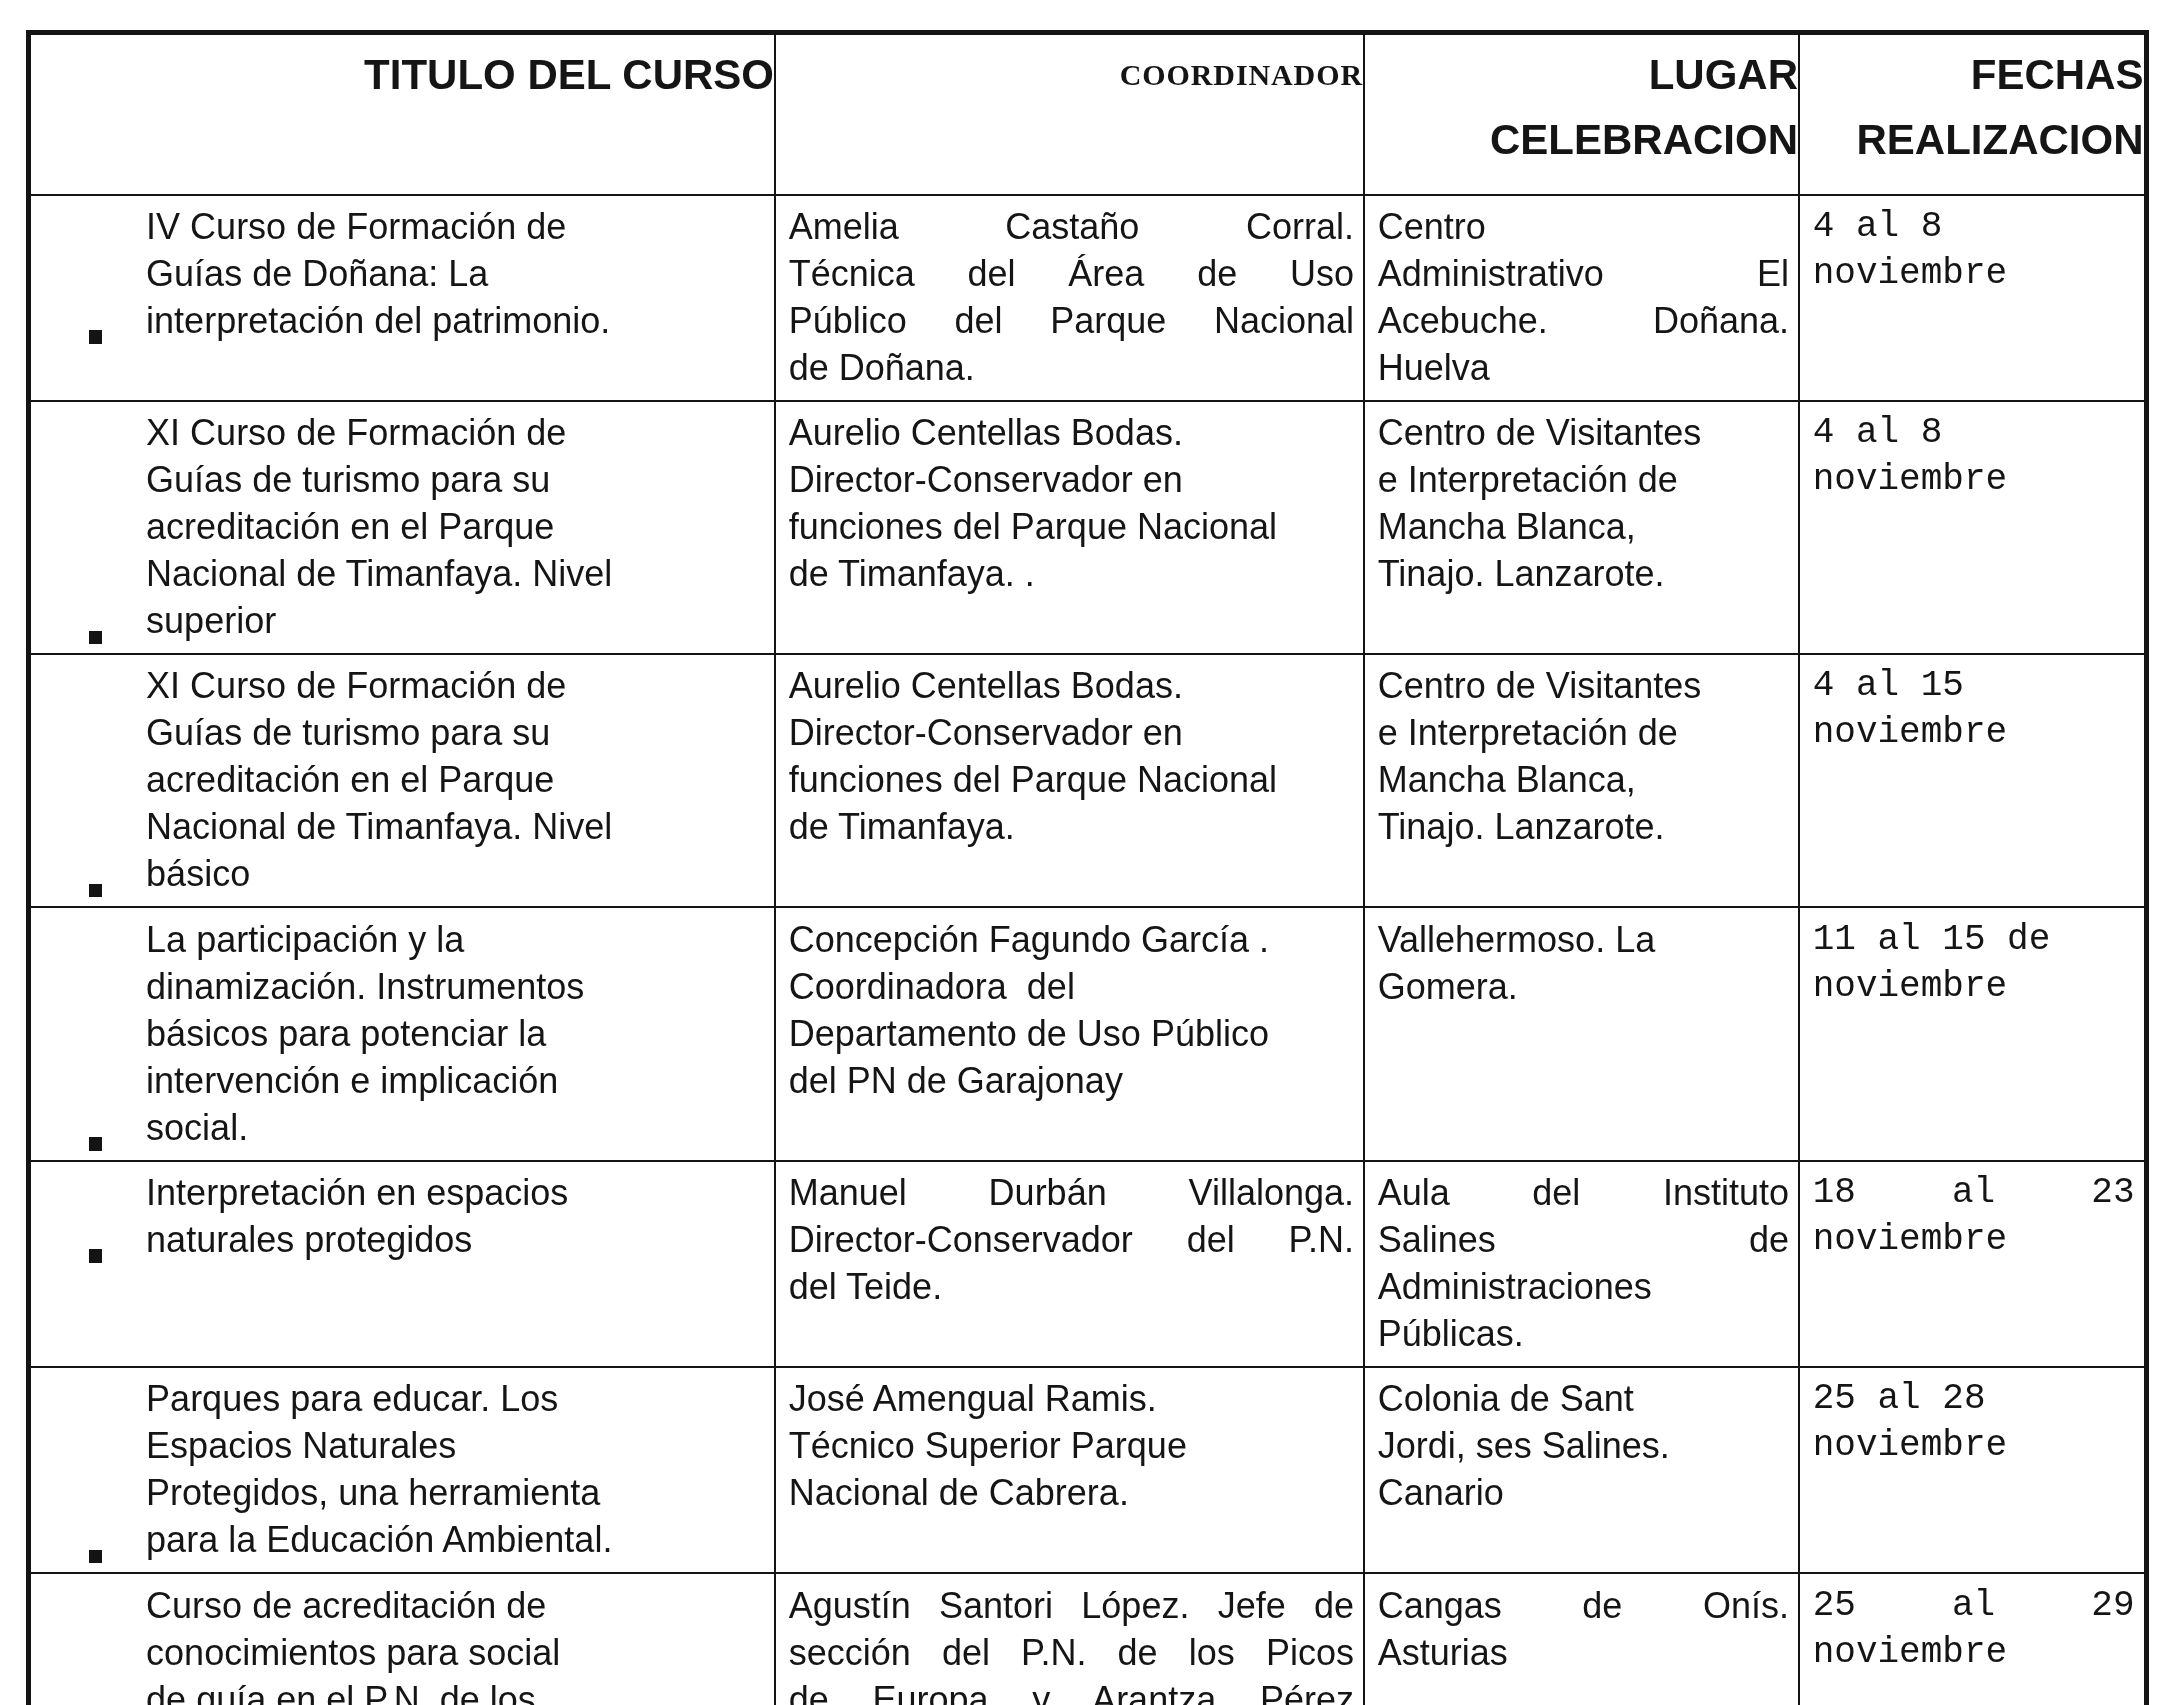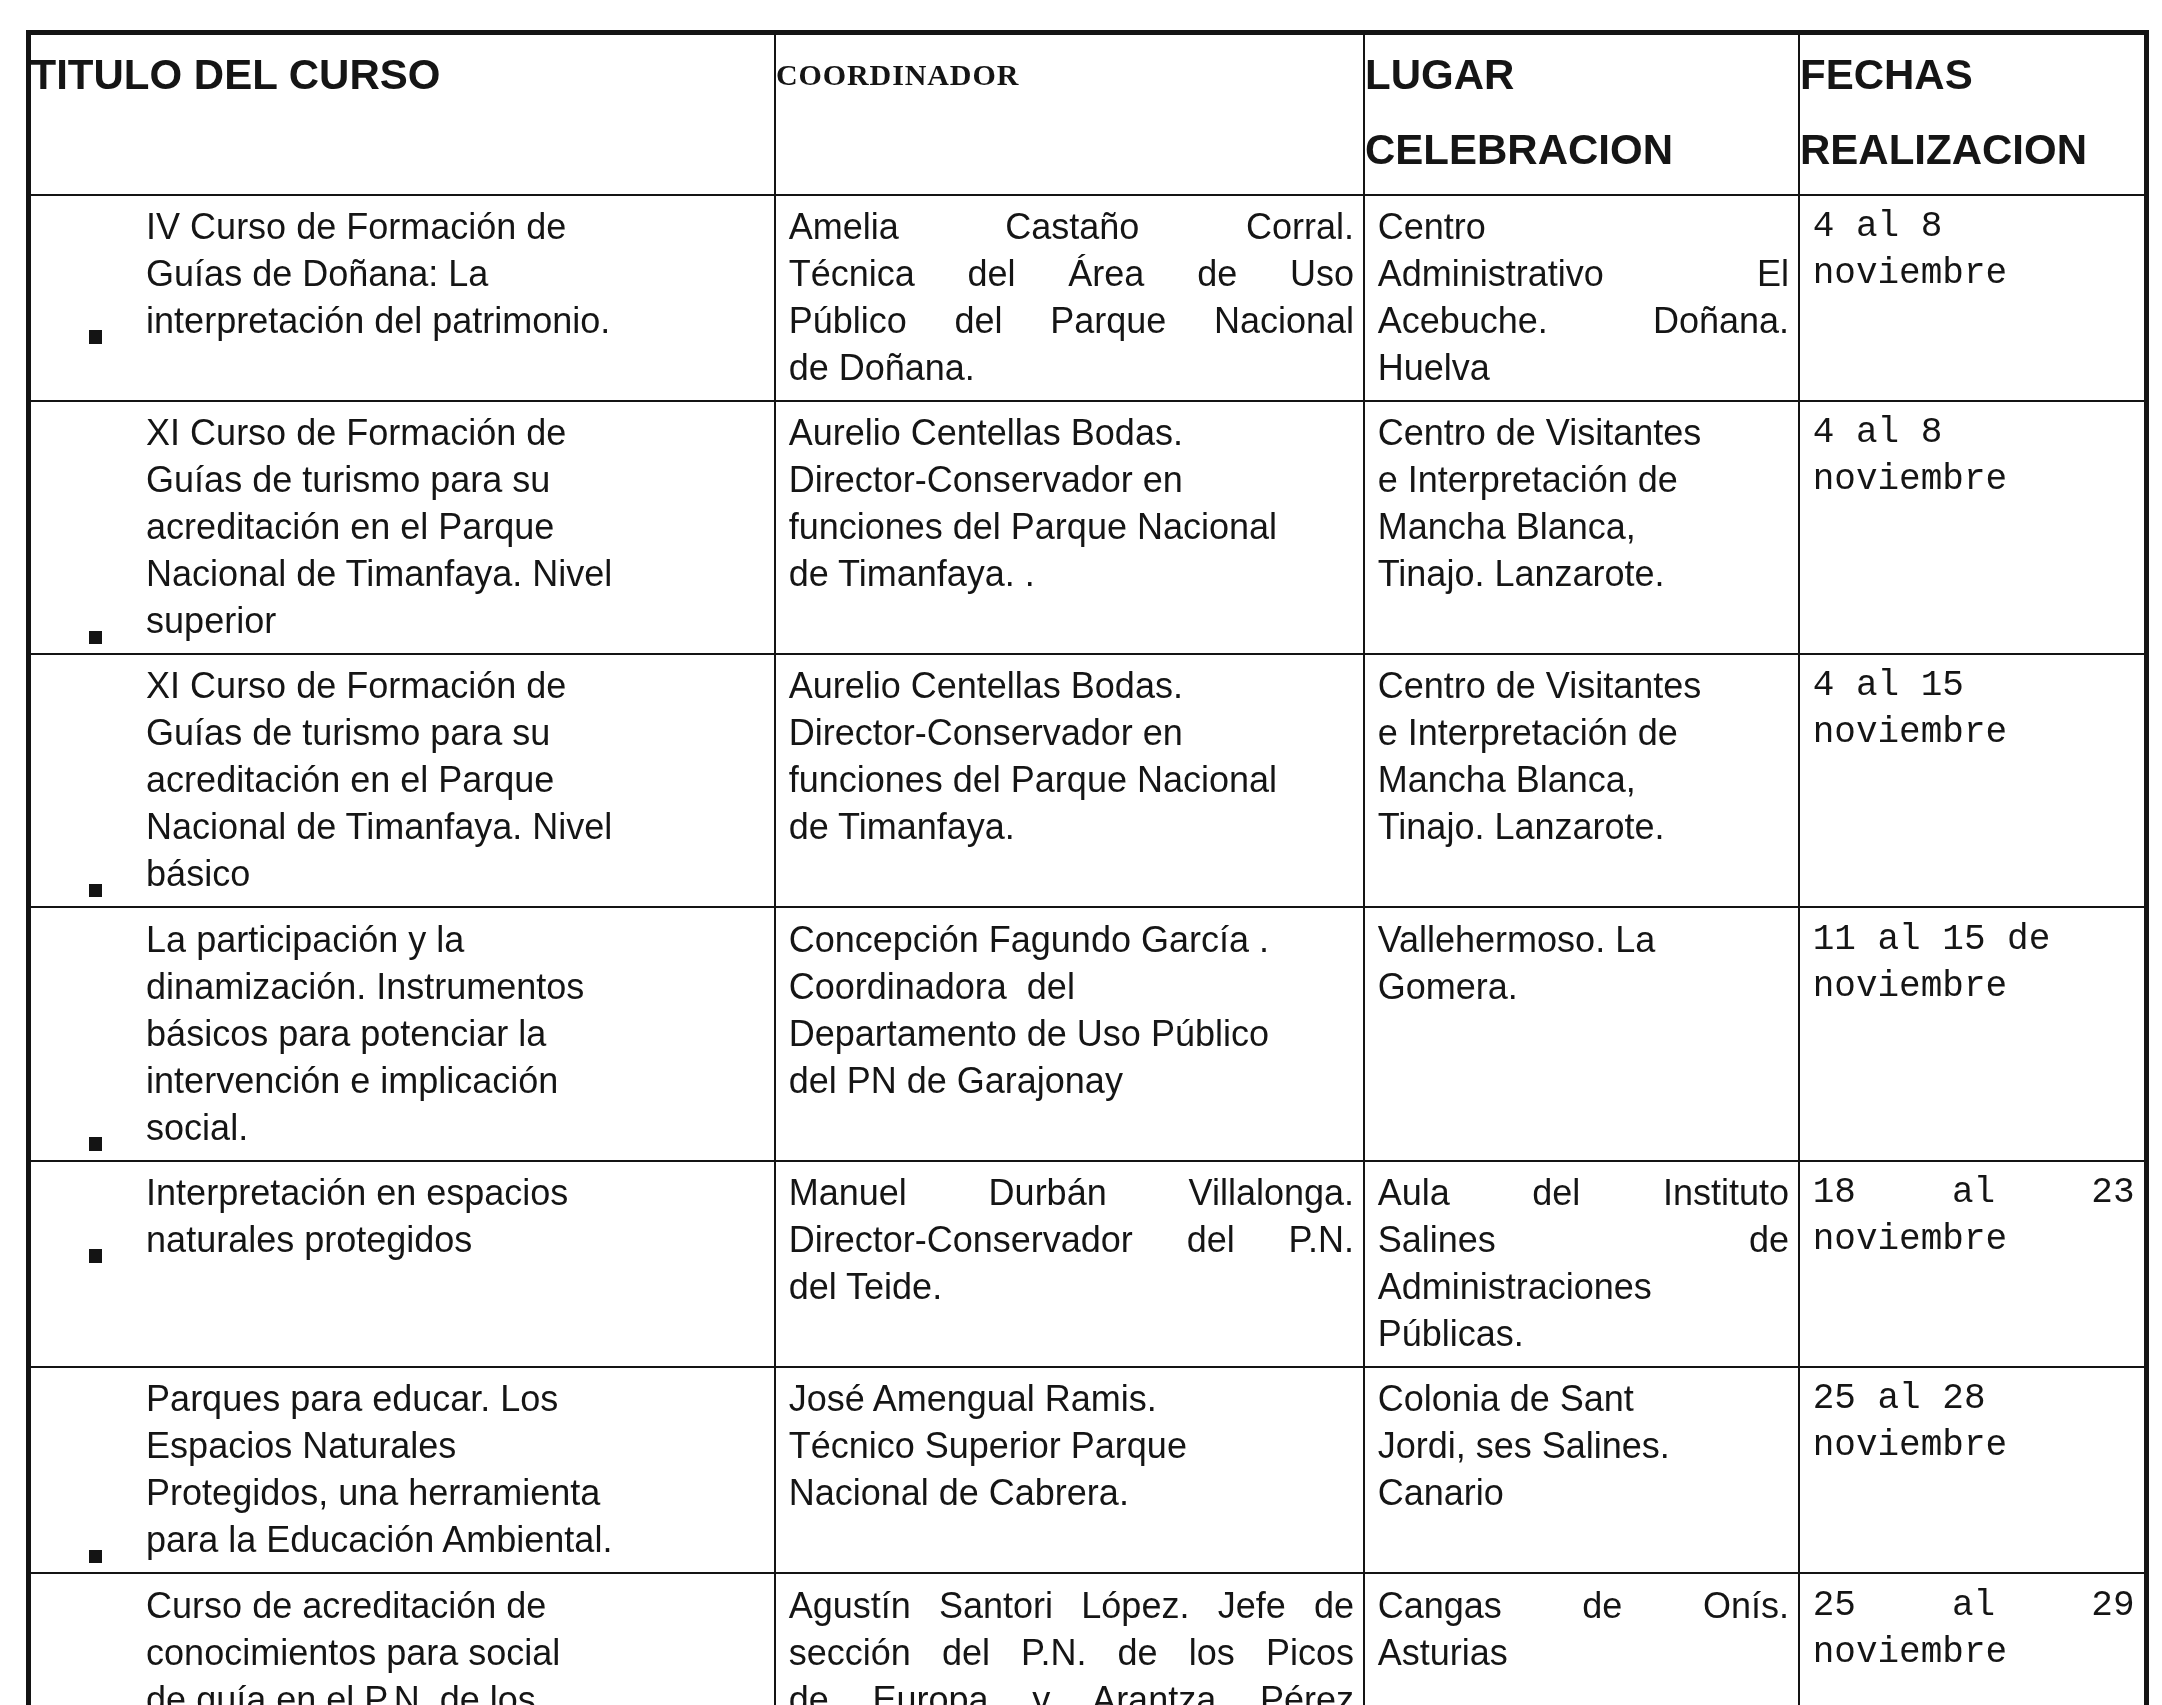--- a/index.html
+++ b/index.html
@@ -28,7 +28,7 @@
     height:153px;
     font-weight:bold;
     font-size:42px;
-    text-align:left;
+    text-align:right;
     padding-top:5.5px;
   }
   th.serif{

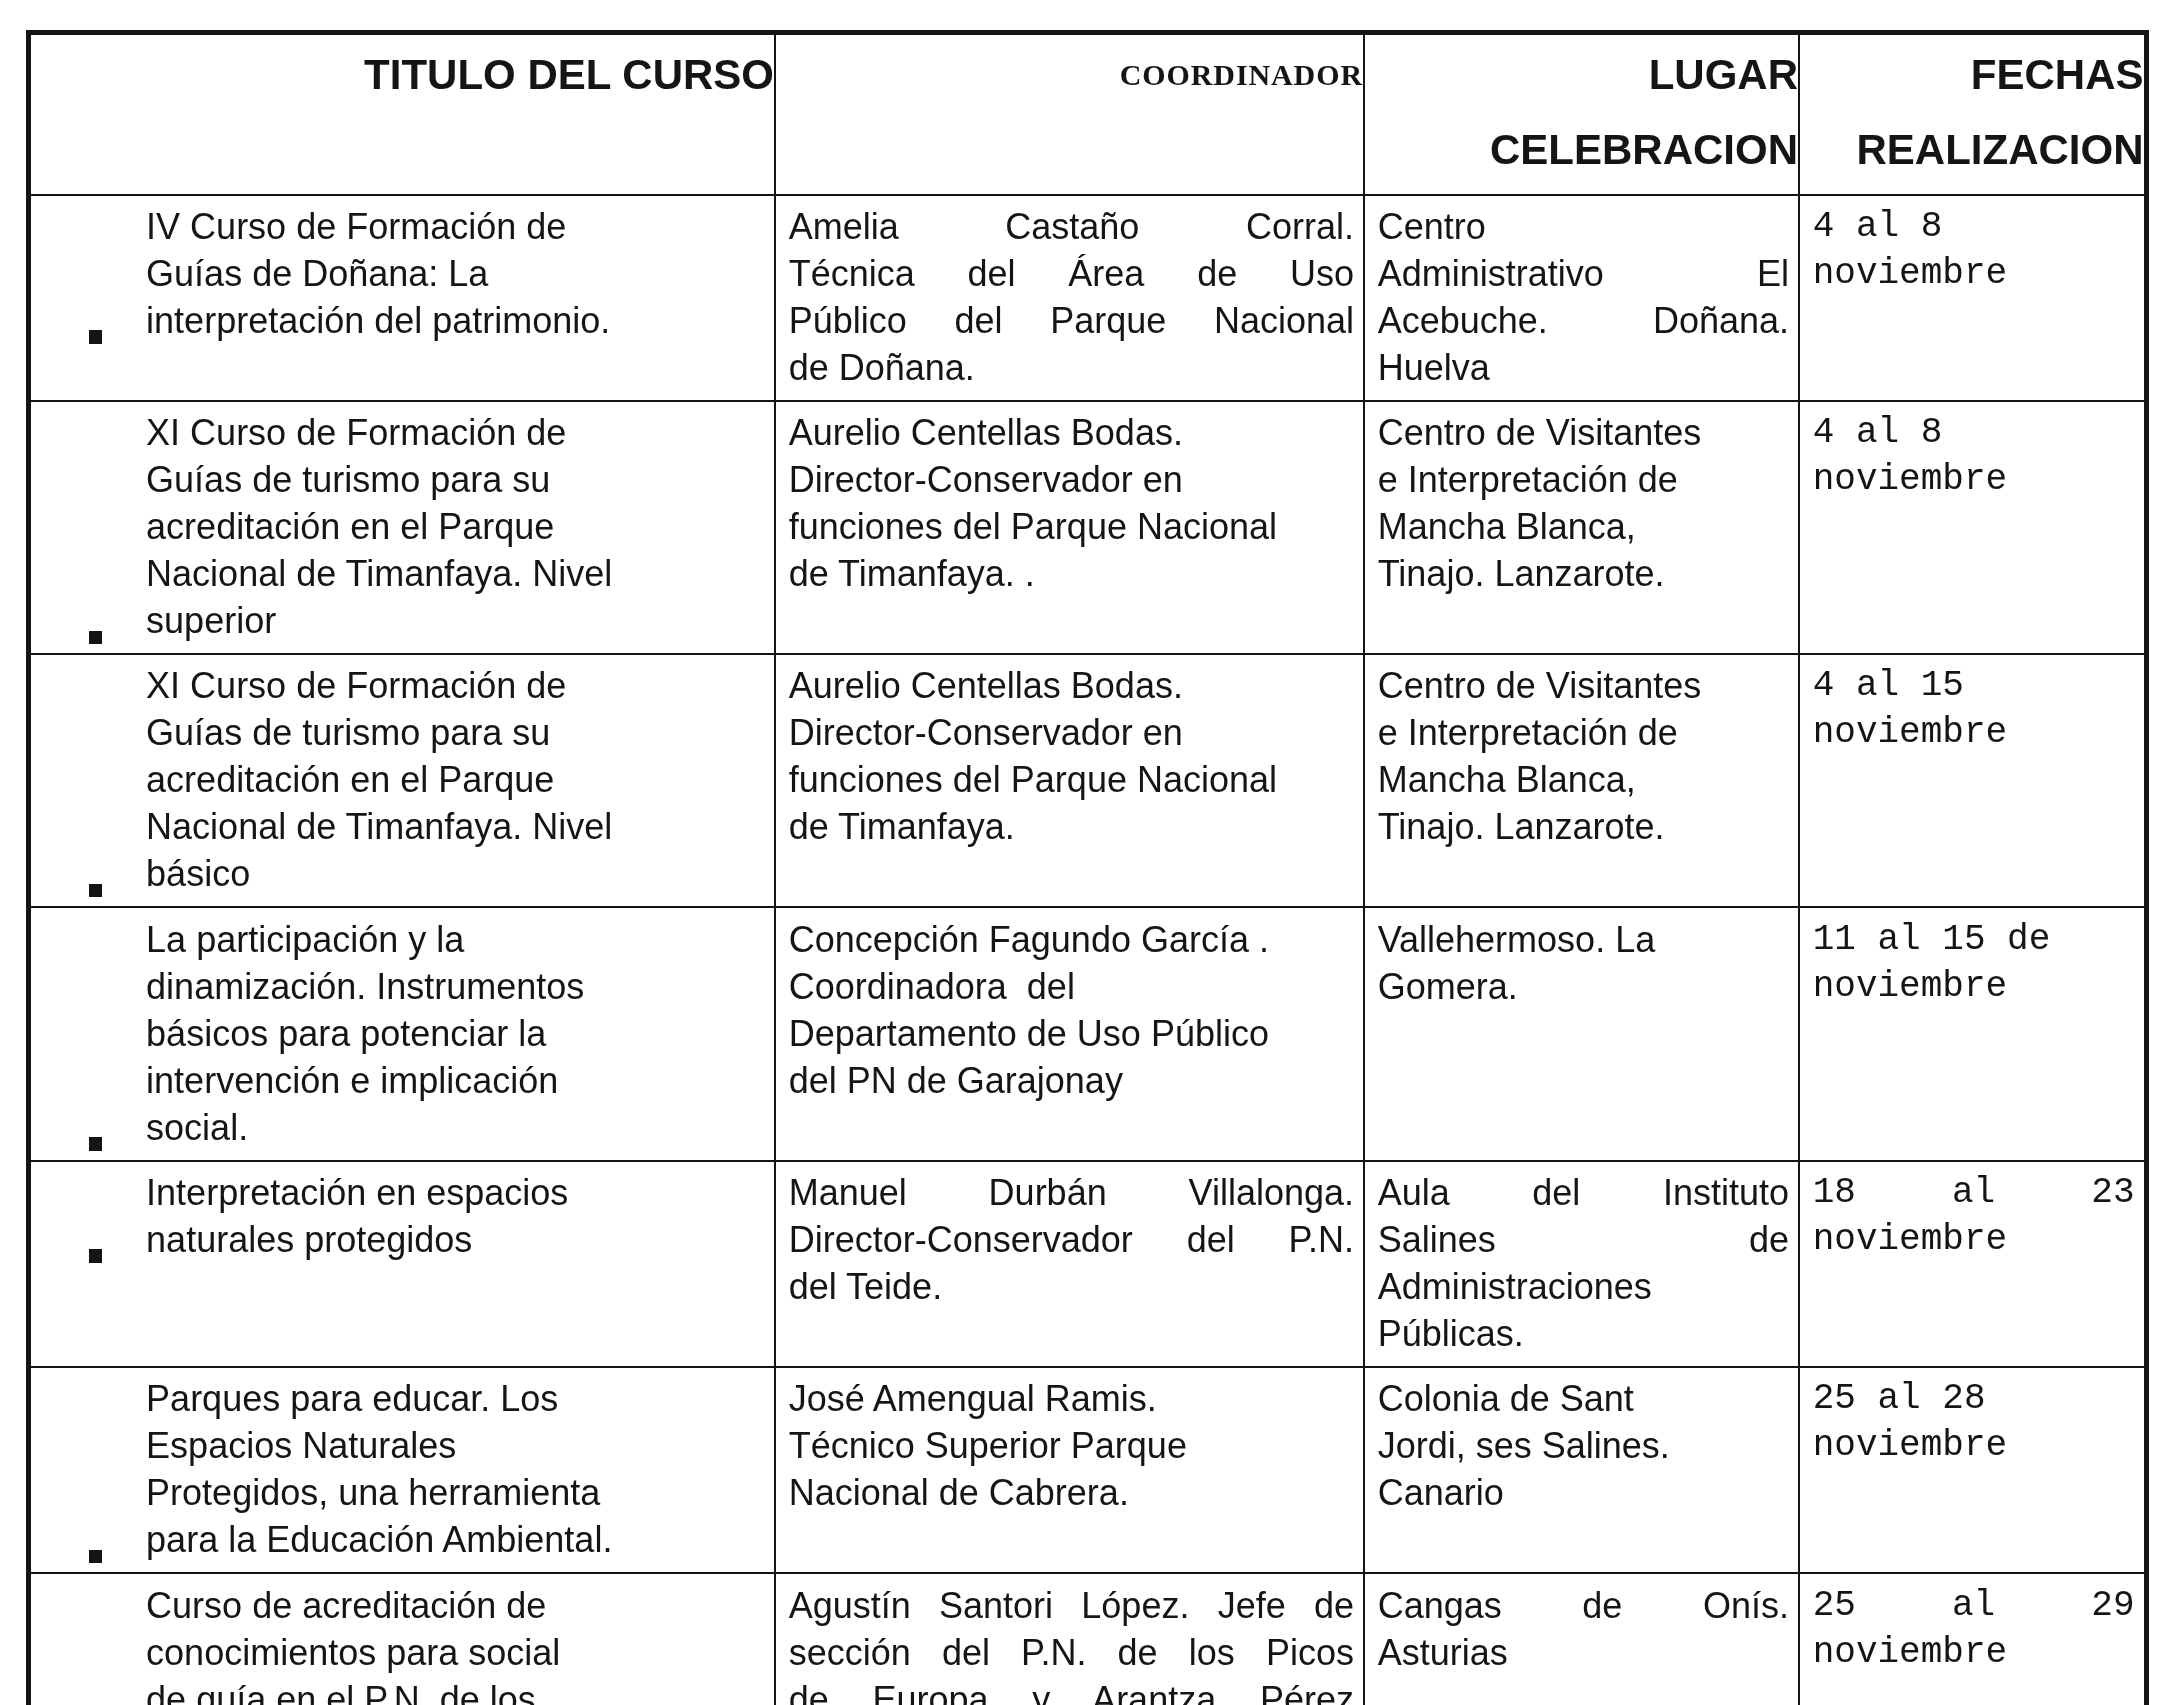--- a/index.html
+++ b/index.html
@@ -37,7 +37,7 @@
     letter-spacing:0.9px;
   }
   .hl{margin-top:9px;line-height:49px;}
-  .hl + .hl{margin-top:26px;}
+  .hl + .hl{margin-top:16px;}
   td{
     font-size:36px;
     line-height:47px;

